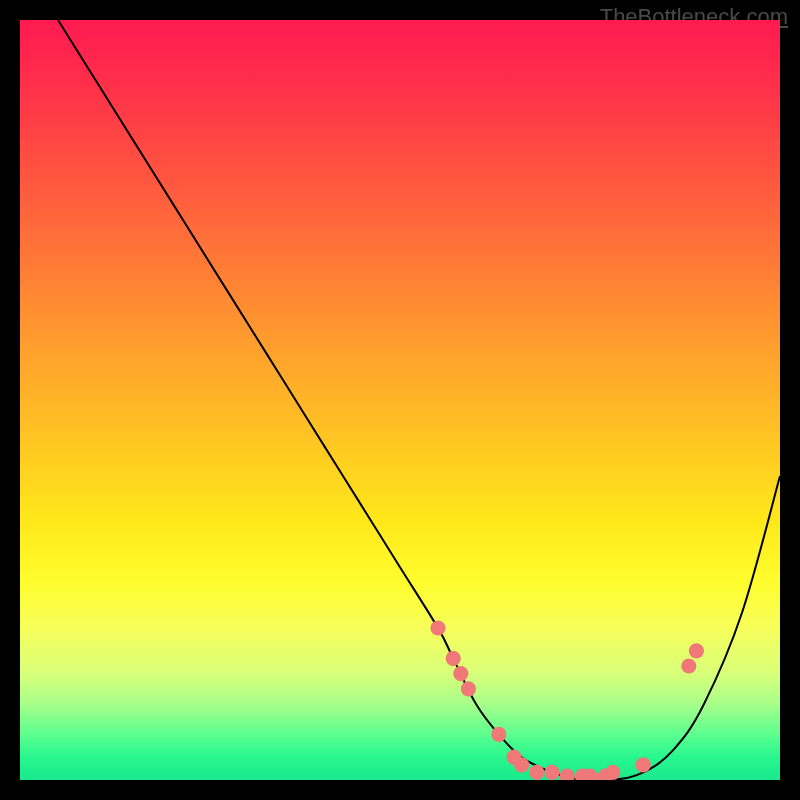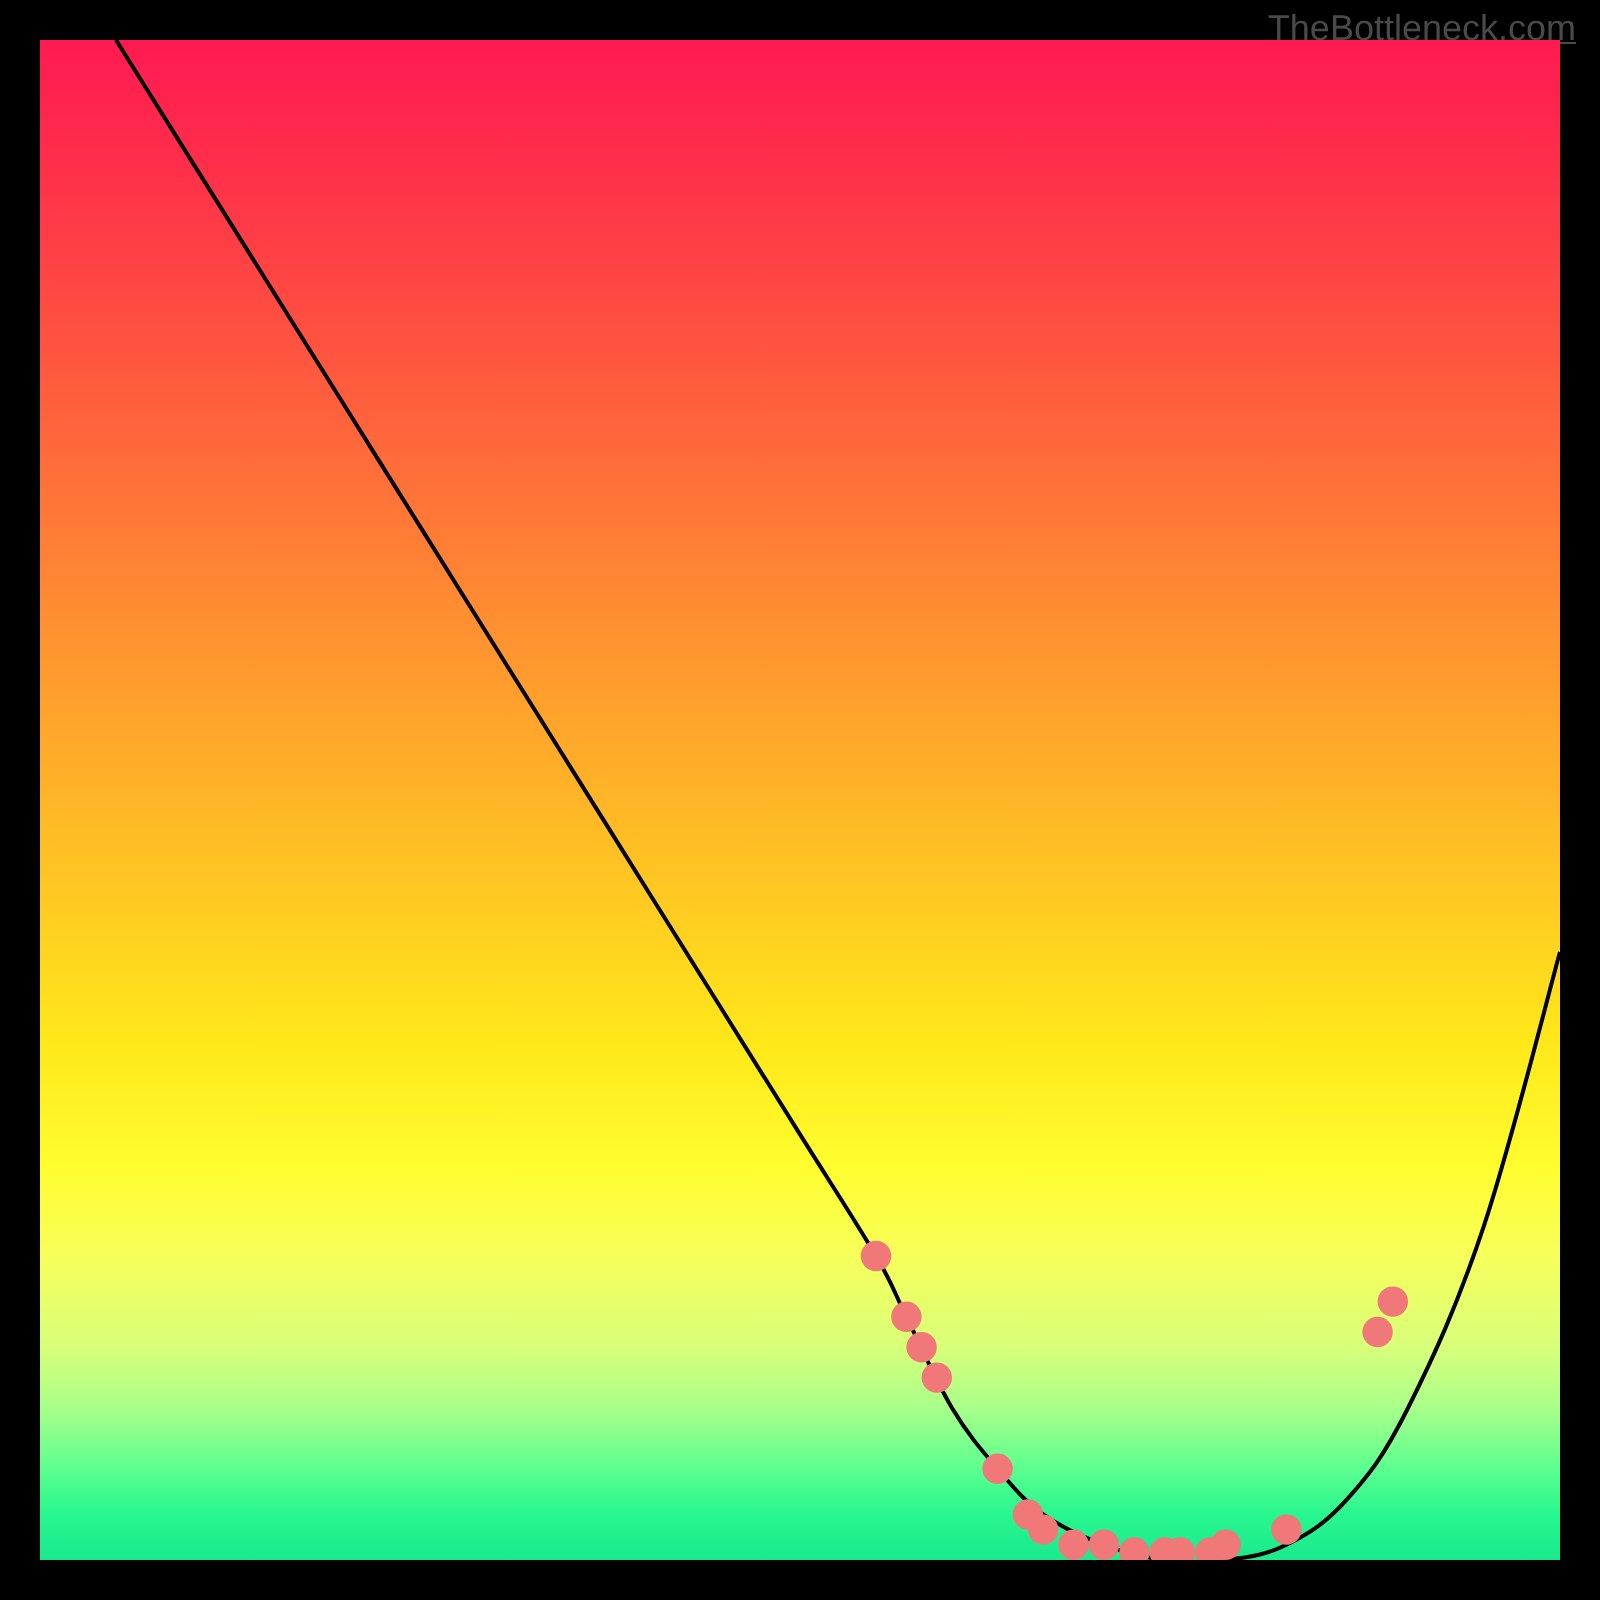--- a/index.html
+++ b/index.html
@@ -16,7 +16,7 @@
     top: 4px;
     right: 12px;
     color: #4a4a4a;
-    font-size: 18px;
+    font-size: 22px;
     font-weight: 500;
     z-index: 0;
     text-decoration: underline;

